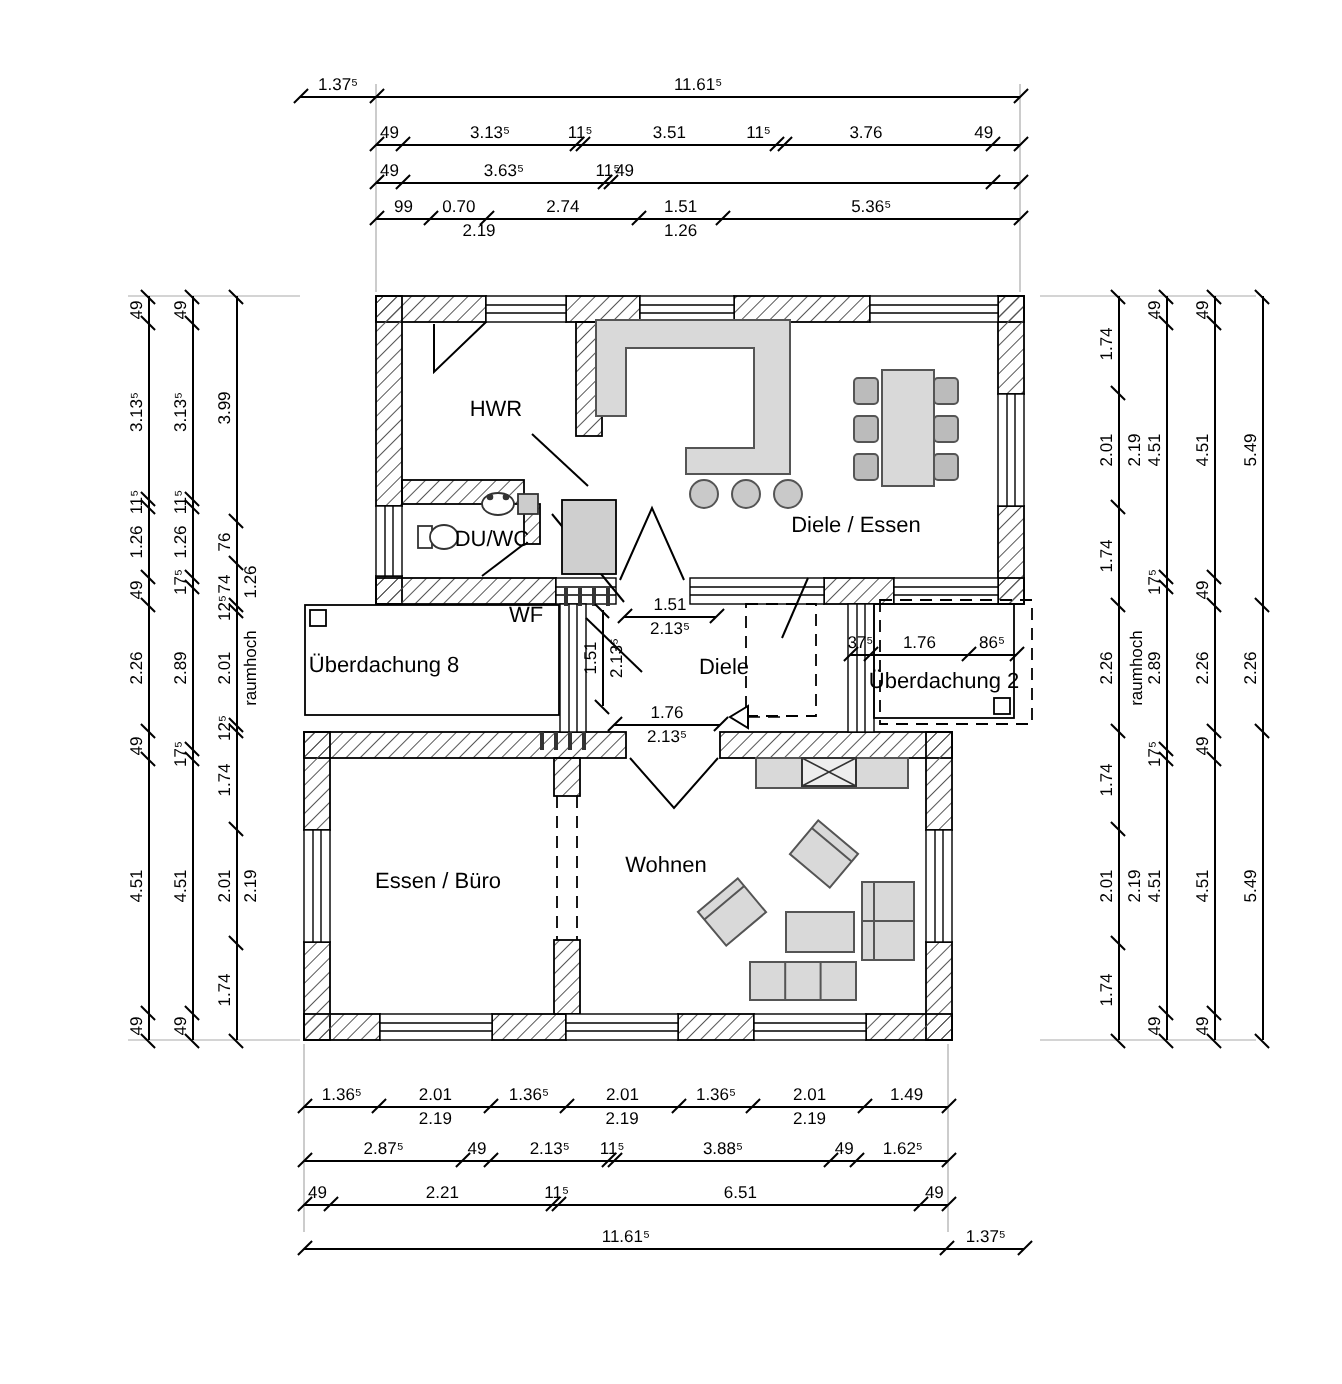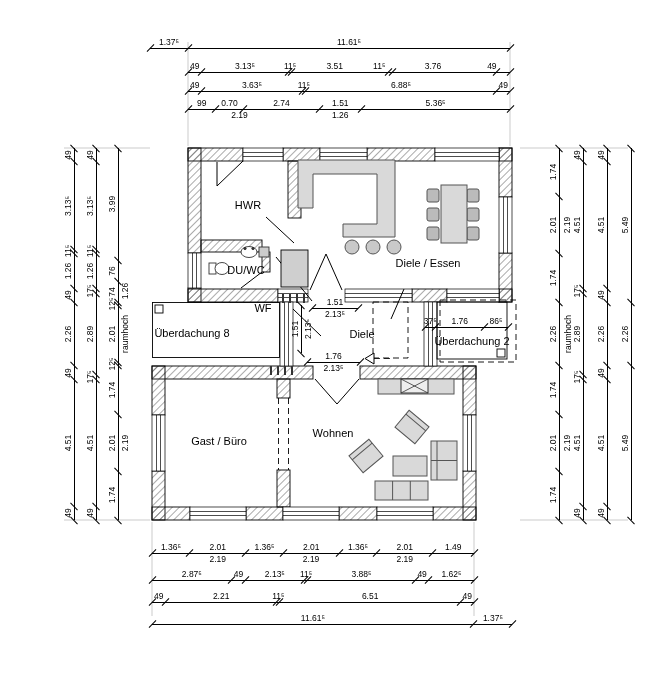--- a/index.html
+++ b/index.html
@@ -317,9 +317,6 @@
           <span class="lab">11⁵</span>
         </div>
         <i class="tick" style="left: 117.045px;"></i>
-        <div class="seg" style="width: 190.871px;">
-          <span class="lab">6.88⁵</span>
-        </div>
         <i class="tick" style="left: 307.916px;"></i>
         <div class="seg" style="width: 13.5842px;">
           <span class="lab">49</span>

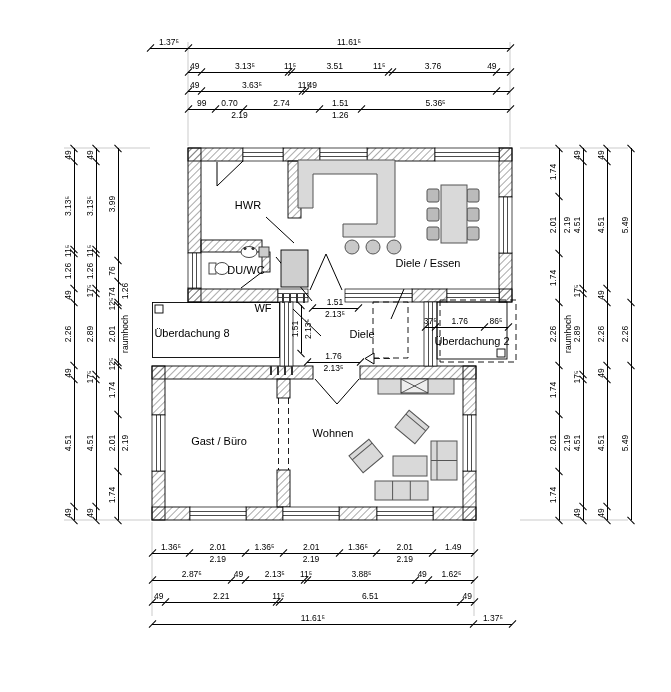--- a/index.html
+++ b/index.html
@@ -726,7 +726,7 @@
   <div class="room-label rl-kochen">Diele / Essen</div>
   <div class="room-label rl-ueb1">Überdachung 8</div>
   <div class="room-label rl-ueb2">Überdachung 2</div>
-  <div class="room-label rl-gast">Gast / Büro</div>
+  <div class="room-label rl-gast">Essen / Büro</div>
   <div class="room-label rl-wohnen">Wohnen</div>
 
 </div>

